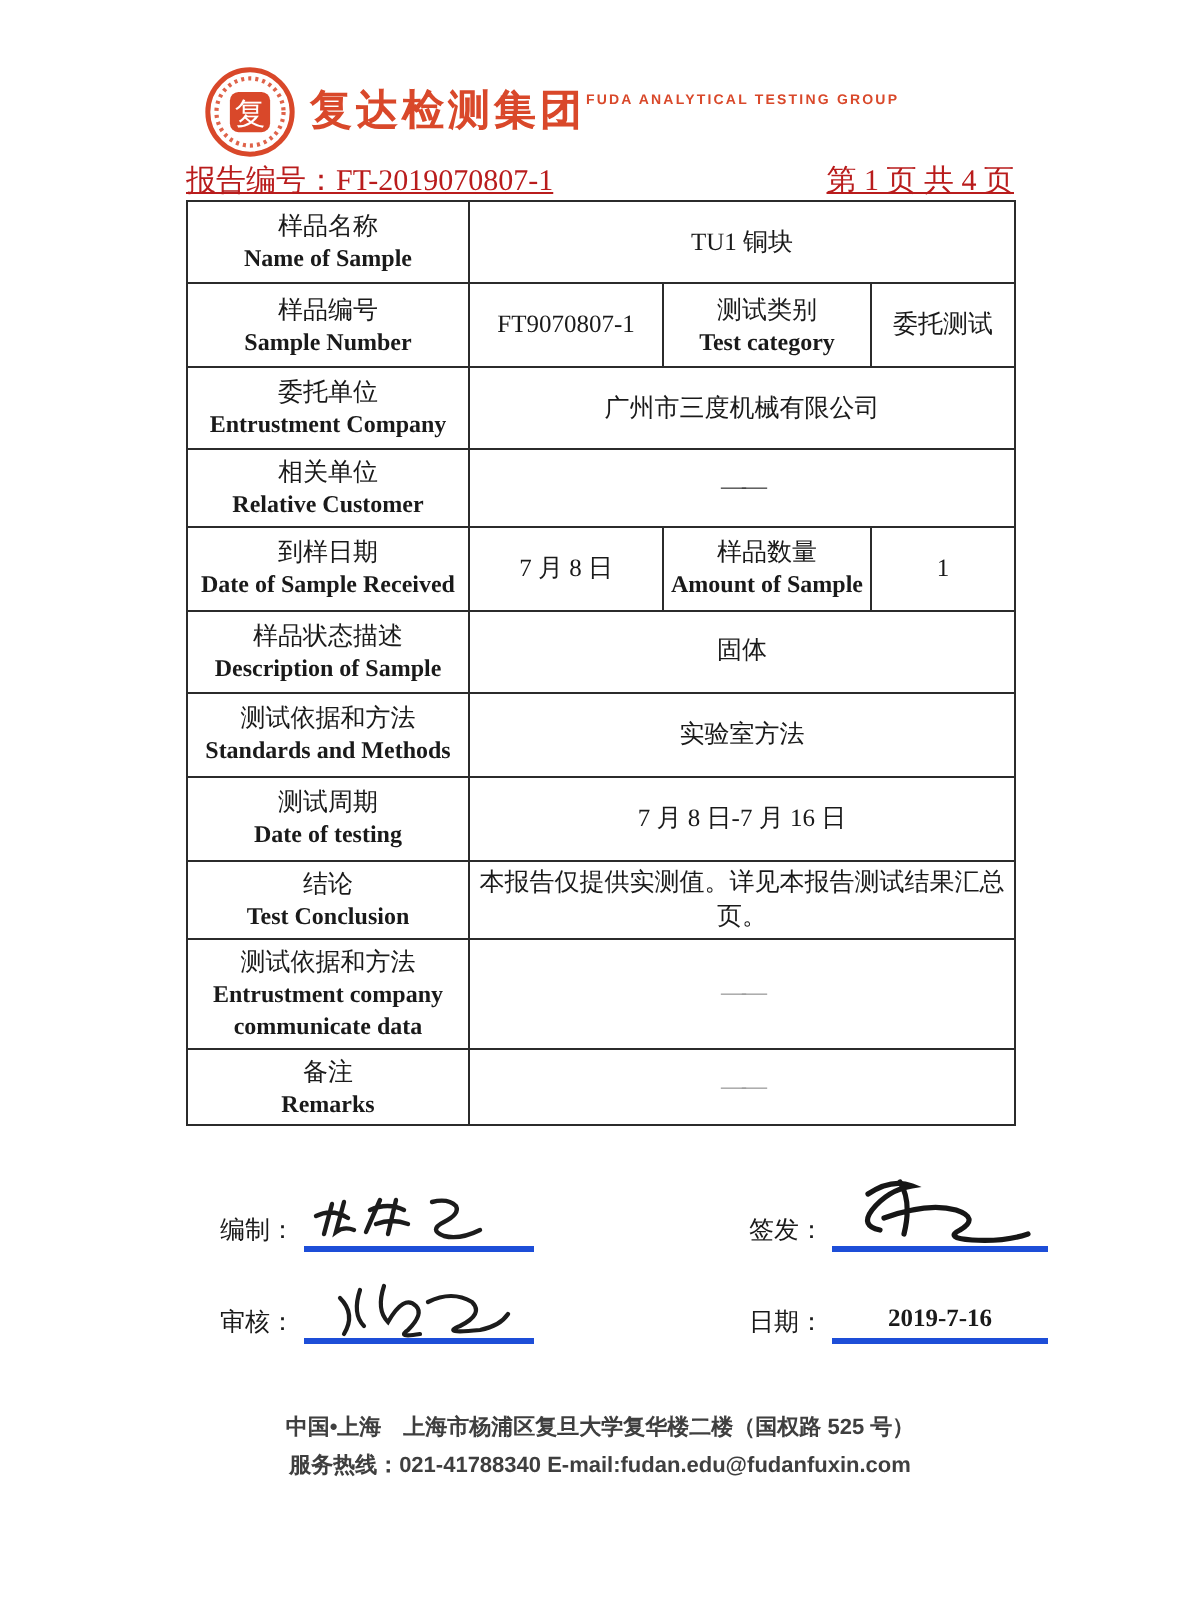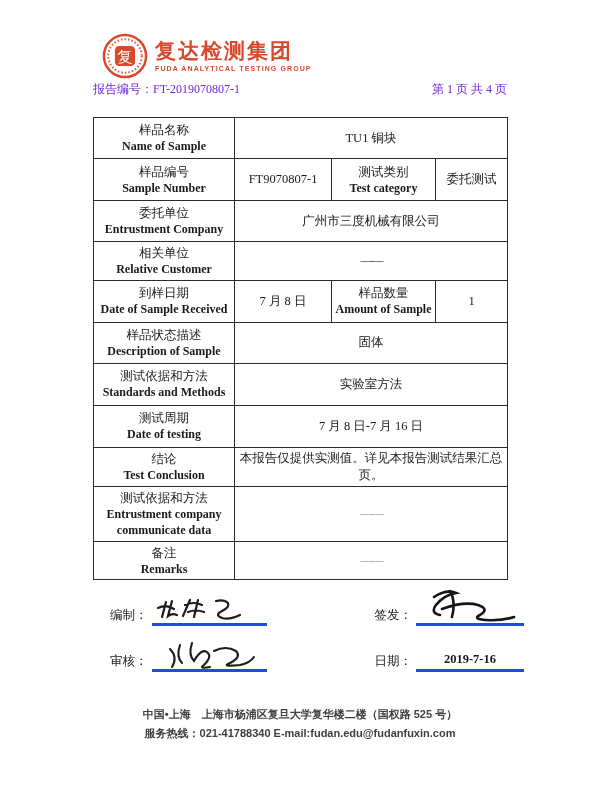--- a/index.html
+++ b/index.html
@@ -12,7 +12,7 @@
   
   .logo-wrap { position:absolute; left:102px; top:33px; display:flex; align-items:center; gap:7px; }
   .seal { width:46px; height:46px; flex:0 0 auto; }
-  .brand-text { display:flex; flex-direction:column; }
+  .brand-text { display:flex; }
   .brand-zh {
     font-family:"Liberation Sans", sans-serif; font-weight:bold;
     font-size:21px; letter-spacing:2px; color:#d9482a; line-height:1.05;

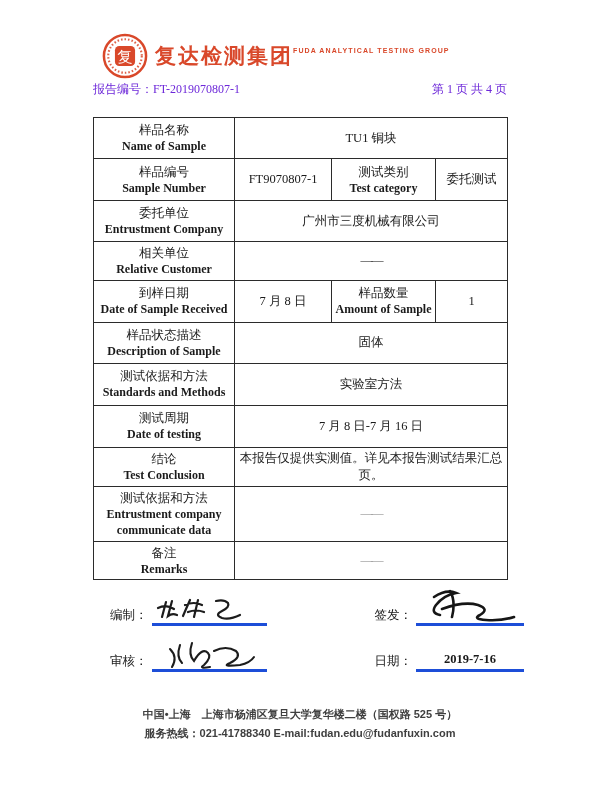--- a/index.html
+++ b/index.html
@@ -25,7 +25,7 @@
   
   .meta-row {
     position:absolute; left:93px; top:81px; width:414px;
-    display:flex; justify-content:space-between; font-size:12px; color:#6d28d9;
+    display:flex; justify-content:space-between; font-size:15px; color:#b91c1c;text-decoration:underline;
   }
 
   

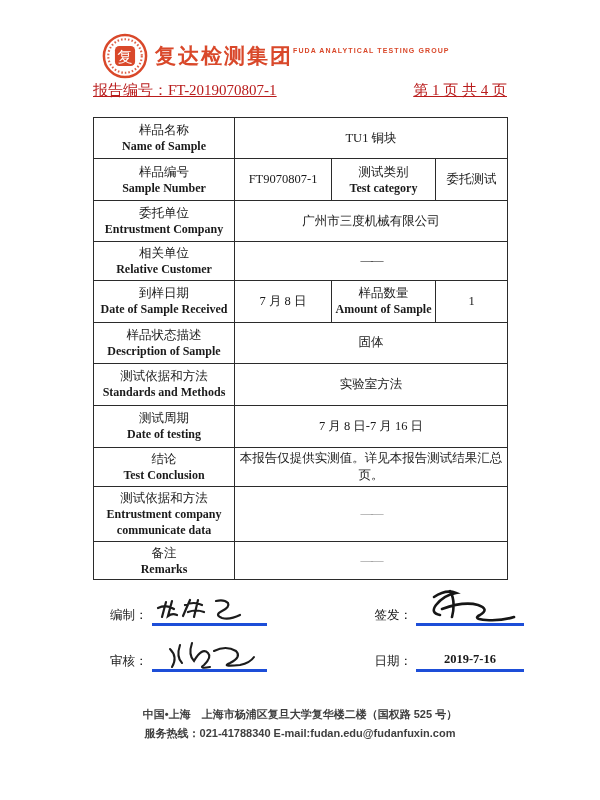--- a/index.html
+++ b/index.html
@@ -31,7 +31,7 @@
   
   table.info {
     position:absolute; left:93px; top:100px; width:414px;
-    border-collapse:collapse; table-layout:fixed;margin-top:17px;
+    border-collapse:collapse; table-layout:fixed;
   }
   table.info td { border:1px solid #2b2b2b; text-align:center; vertical-align:middle; padding:2px 3px; }
   td.lbl .zh { font-size:12.5px; line-height:1.45; }

